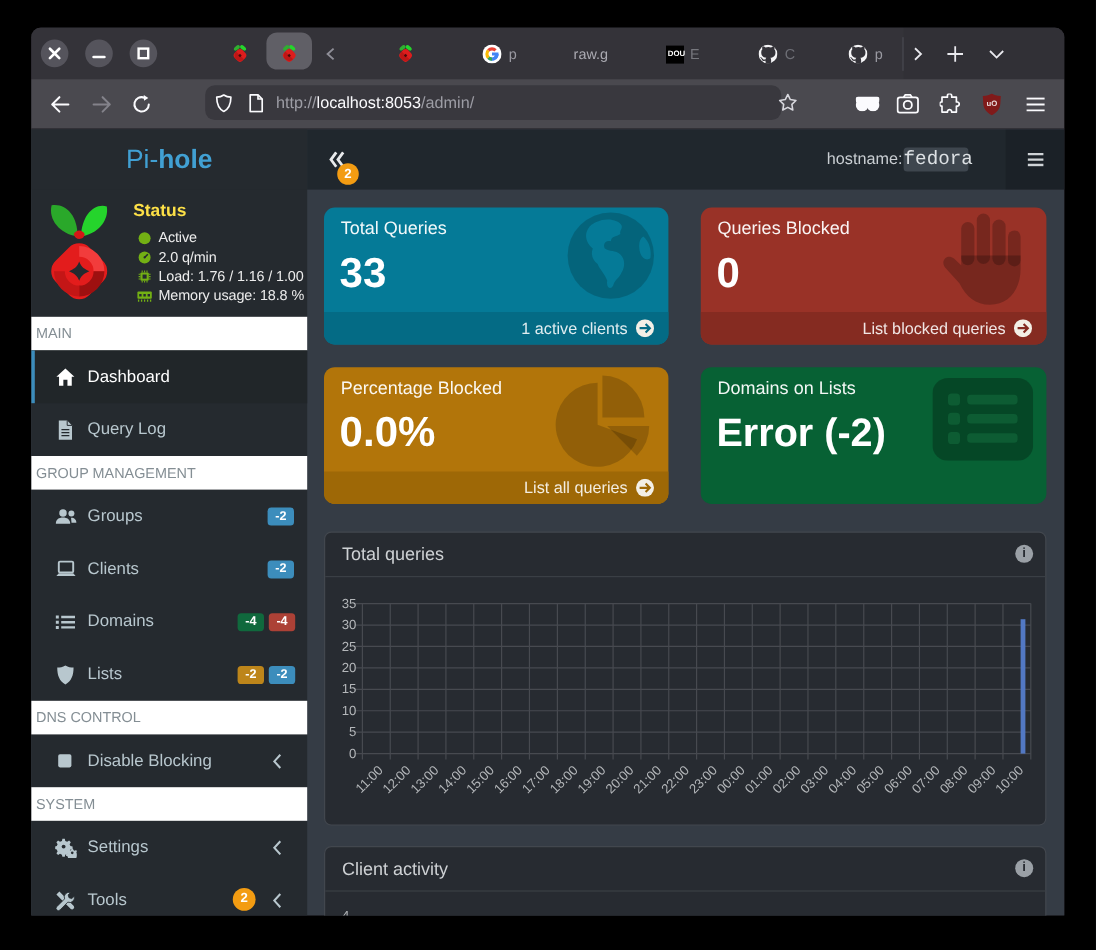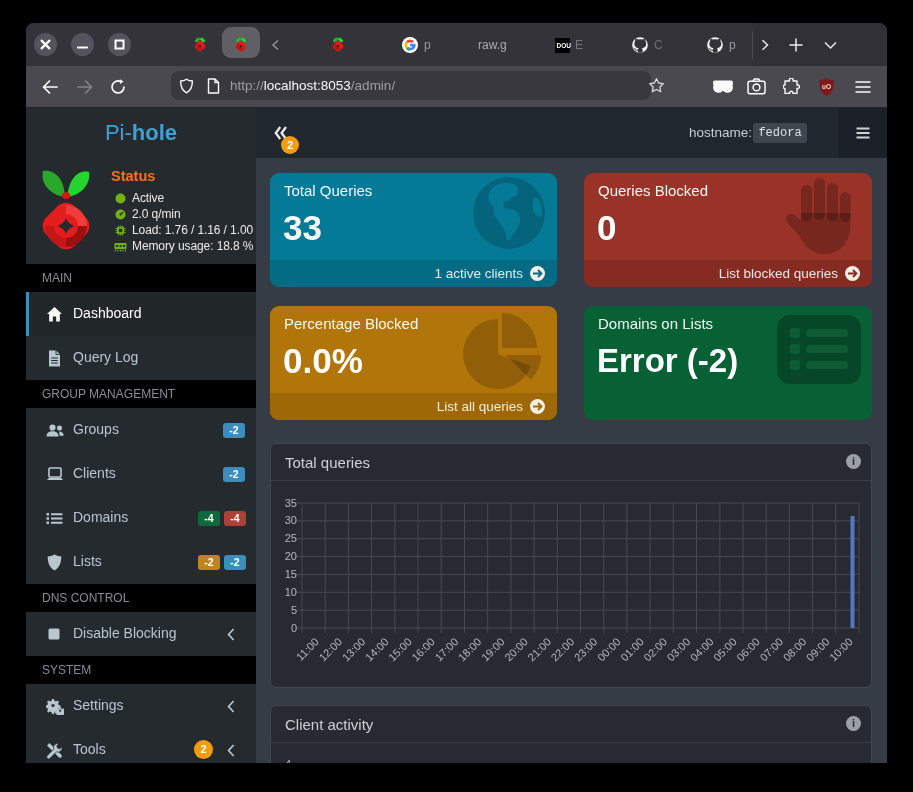--- a/index.html
+++ b/index.html
@@ -328,7 +328,7 @@
         <div class="abs" style="left:25px; top:28px; width:18px; height:18px; border-radius:50%; background:#f39c12; color:#fff; font-size:11px; font-weight:bold; text-align:center; line-height:18px;">2</div>
         <div class="abs" style="left:582px; top:0; width:49px; height:50px; background:rgba(0,0,0,0.13);"></div>
         <div class="abs" style="left:433px; top:17px; font-size:13.5px; color:#c9ced2;">hostname:</div>
-        <div class="abs" style="left:497px; top:15px; width:54px; height:20px; background:#3e464e; border-radius:3px; color:#dde1e4; font-family:'Liberation Mono',monospace; font-size:12px; text-align:center; line-height:20px;">fedora</div>
+        <div class="abs" style="left:497px; top:15px; width:54px; height:20px; background:#3e464e; border-radius:3px; color:#dde1e4; font-family:'Liberation Mono',monospace; font-size:16px; text-align:center; line-height:20px;">fedora</div>
         <svg class="abs" style="left:600px; top:19px;" width="14" height="12" viewBox="0 0 14 12">
             <path d="M0.5 1.5 H13.5 M0.5 6 H13.5 M0.5 10.5 H13.5" stroke="#cfd3d6" stroke-width="1.9"></path>
           </svg>

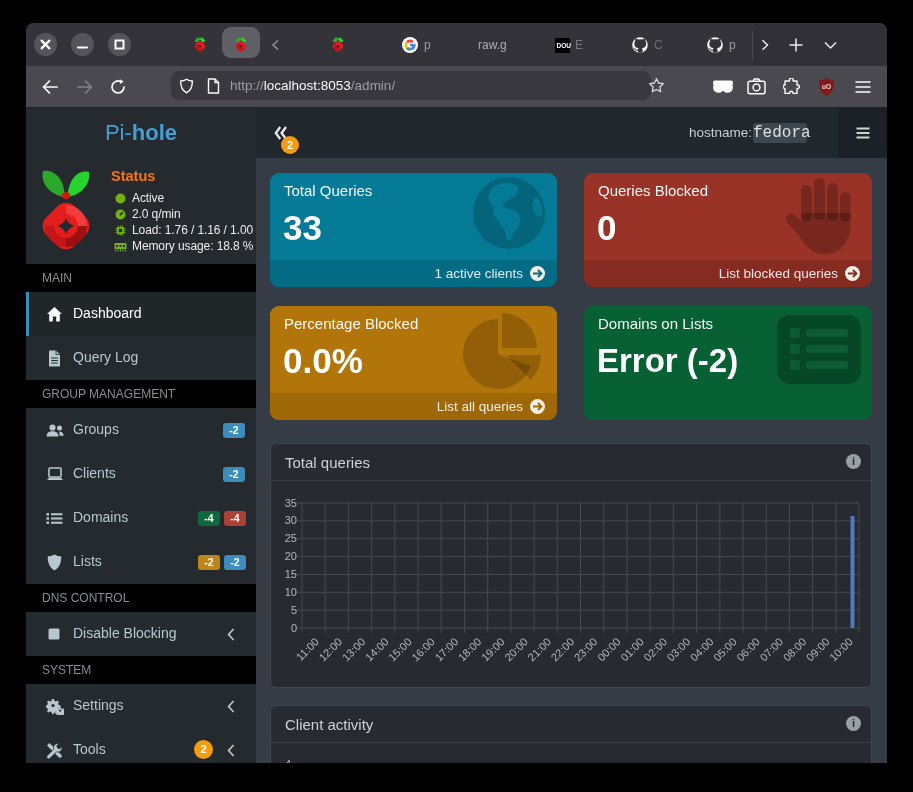--- a/index.html
+++ b/index.html
@@ -204,7 +204,7 @@
           <path d="M28 60 m-21 0 a21 21 0 0 1 21 -21 l0 9 a12 12 0 0 0 -12 12 z" fill="#c41616" transform="rotate(270 28 60)"></path>
           <path d="M28 52 C29.7 57 33 58.5 36.5 60 C33 61.5 29.7 63 28 68 C26.3 63 23 61.5 19.5 60 C23 58.5 26.3 57 28 52 Z" fill="#252a2f"></path>
         </svg>
-        <div class="abs" style="left:85px; top:60px; font-size:14.5px; font-weight:bold; color:#f97316;">Status</div>
+        <div class="abs" style="left:85px; top:60px; font-size:14.5px; font-weight:bold; color:#fde047;">Status</div>
 
         <svg class="abs" style="left:89px; top:85px;" width="11" height="11" viewBox="0 0 11 11">
             <circle cx="5.5" cy="5.5" r="5" fill="#73b014"></circle>

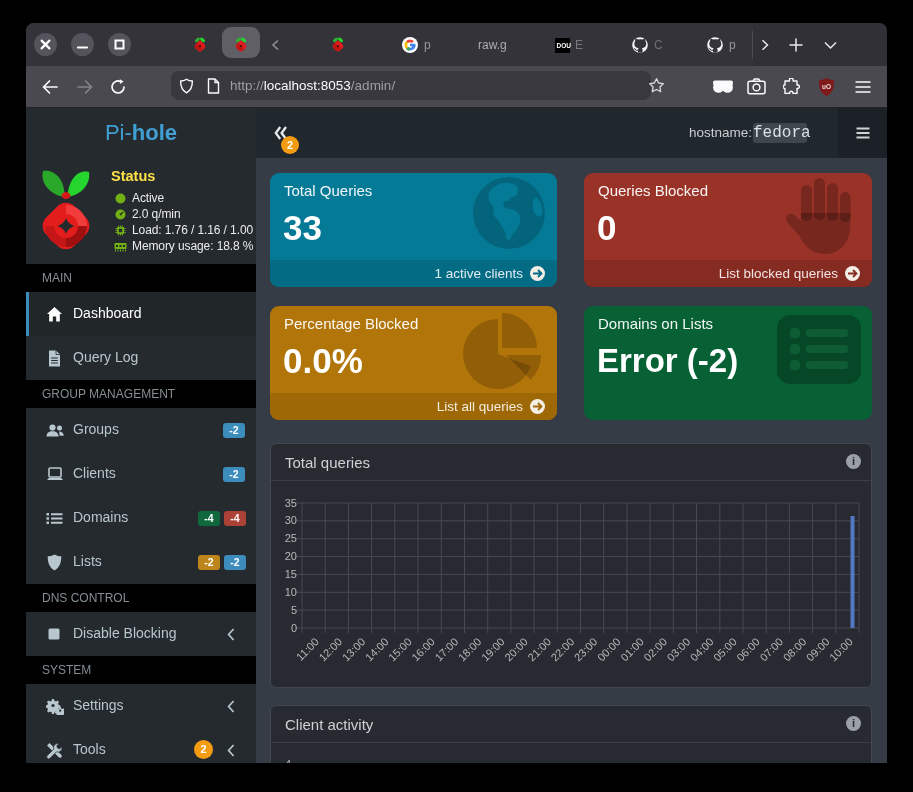--- a/index.html
+++ b/index.html
@@ -21,7 +21,7 @@
   #sidebar { position:absolute; left:0; top:0; width:230px; height:655px; background:#252a2f; }
   #logo { position:absolute; left:0; top:0; width:230px; height:50px; background:#252a2f; }
   #topnav { position:absolute; left:230px; top:0; width:631px; height:50px; background:#20272d; }
-  .mhead { position:absolute; left:0; width:230px; height:28px; background:#000000; color:#848e94; font-size:12px; line-height:28px; padding-left:16px; }
+  .mhead { position:absolute; left:0; width:230px; height:28px; background:#ffffff; color:#848e94; font-size:12px; line-height:28px; padding-left:4px; }
   .mitem { position:absolute; left:0; width:230px; height:44px; color:#b8c7ce; font-size:14px; }
   .mlabel { position:absolute; left:47px; top:13px; }
   .micon { position:absolute; left:20px; top:14px; width:17px; height:17px; }

